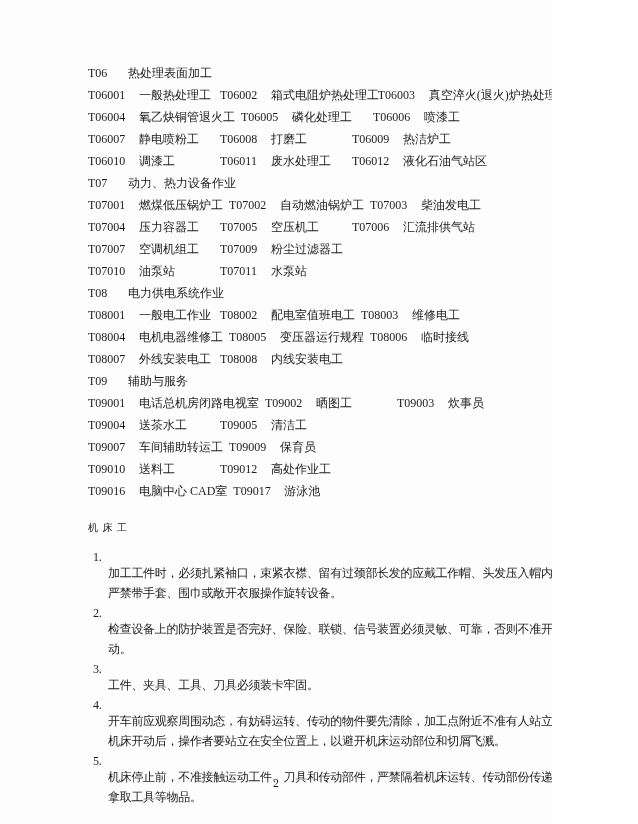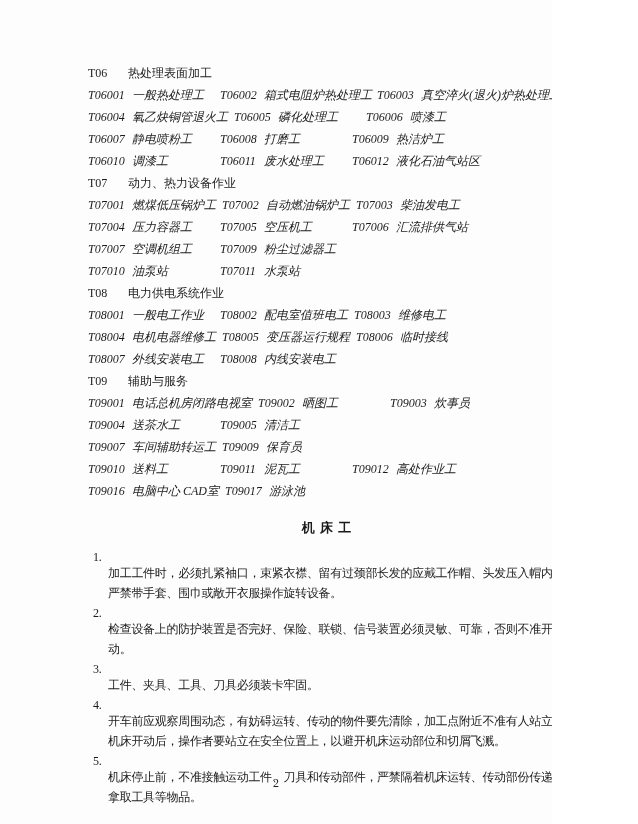--- a/index.html
+++ b/index.html
@@ -23,7 +23,7 @@
   .catalog { font-size: 12px; line-height: 22px; }
   .cat-head { display: flex; }
   .cat-head .sec-code { min-width: 40px; }
-  .cat-row { display: flex; font-style: italic; }
+  .cat-row { display: flex; }
   .pair { display: flex; min-width: 132px; padding-right: 6px; }
   .pair:last-child { min-width: 0; }
   .pair .code { min-width: 44px; white-space: nowrap; }

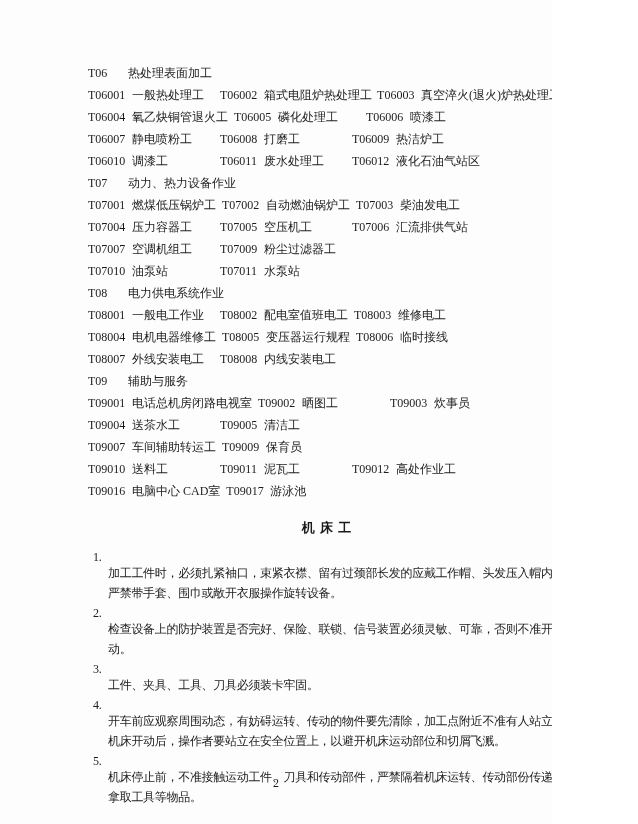--- a/index.html
+++ b/index.html
@@ -27,7 +27,7 @@
   .pair { display: flex; min-width: 132px; padding-right: 6px; }
   .pair:last-child { min-width: 0; }
   .pair .code { min-width: 44px; white-space: nowrap; }
-  .pair .name { white-space: nowrap; }
+  .pair .name { white-space: nowrap; margin-left: 7px; }
   
   .rules { margin-top: 16px; font-size: 12px; letter-spacing: -0.3px; }
   .rules-title {

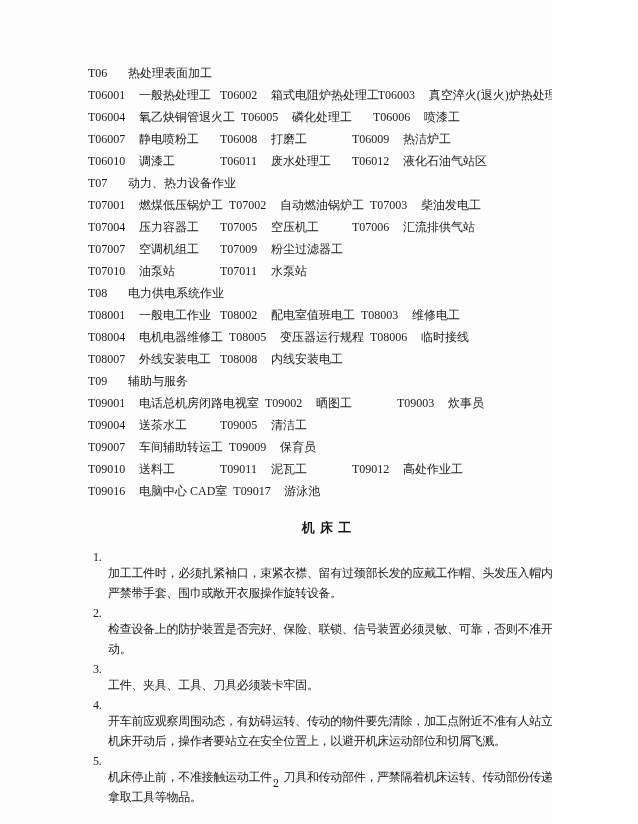--- a/index.html
+++ b/index.html
@@ -261,10 +261,6 @@
               <span class="name">送料工</span>
             </div>
             <div class="pair">
-              <span class="code">T09011</span>
-              <span class="name">泥瓦工</span>
-            </div>
-            <div class="pair">
               <span class="code">T09012</span>
               <span class="name">高处作业工</span>
             </div>

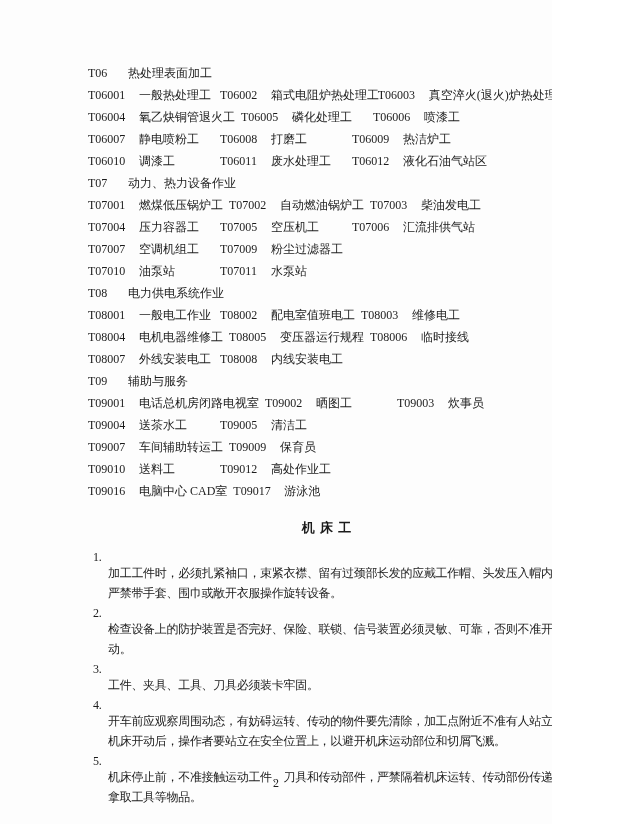--- a/index.html
+++ b/index.html
@@ -31,12 +31,11 @@
   
   .rules { margin-top: 16px; font-size: 12px; letter-spacing: -0.3px; }
   .rules-title {
-    text-align: center;
-    font-size: 13px;
+    text-align: left;
+    font-size: 10px;
     line-height: 20px;
     margin-bottom: 9px;
     letter-spacing: 1px;
-    font-weight: bold;
   }
   .rule { display: flex; margin-left: 5px; line-height: 20px; }
   .rule-num { min-width: 15px; flex: none; }

